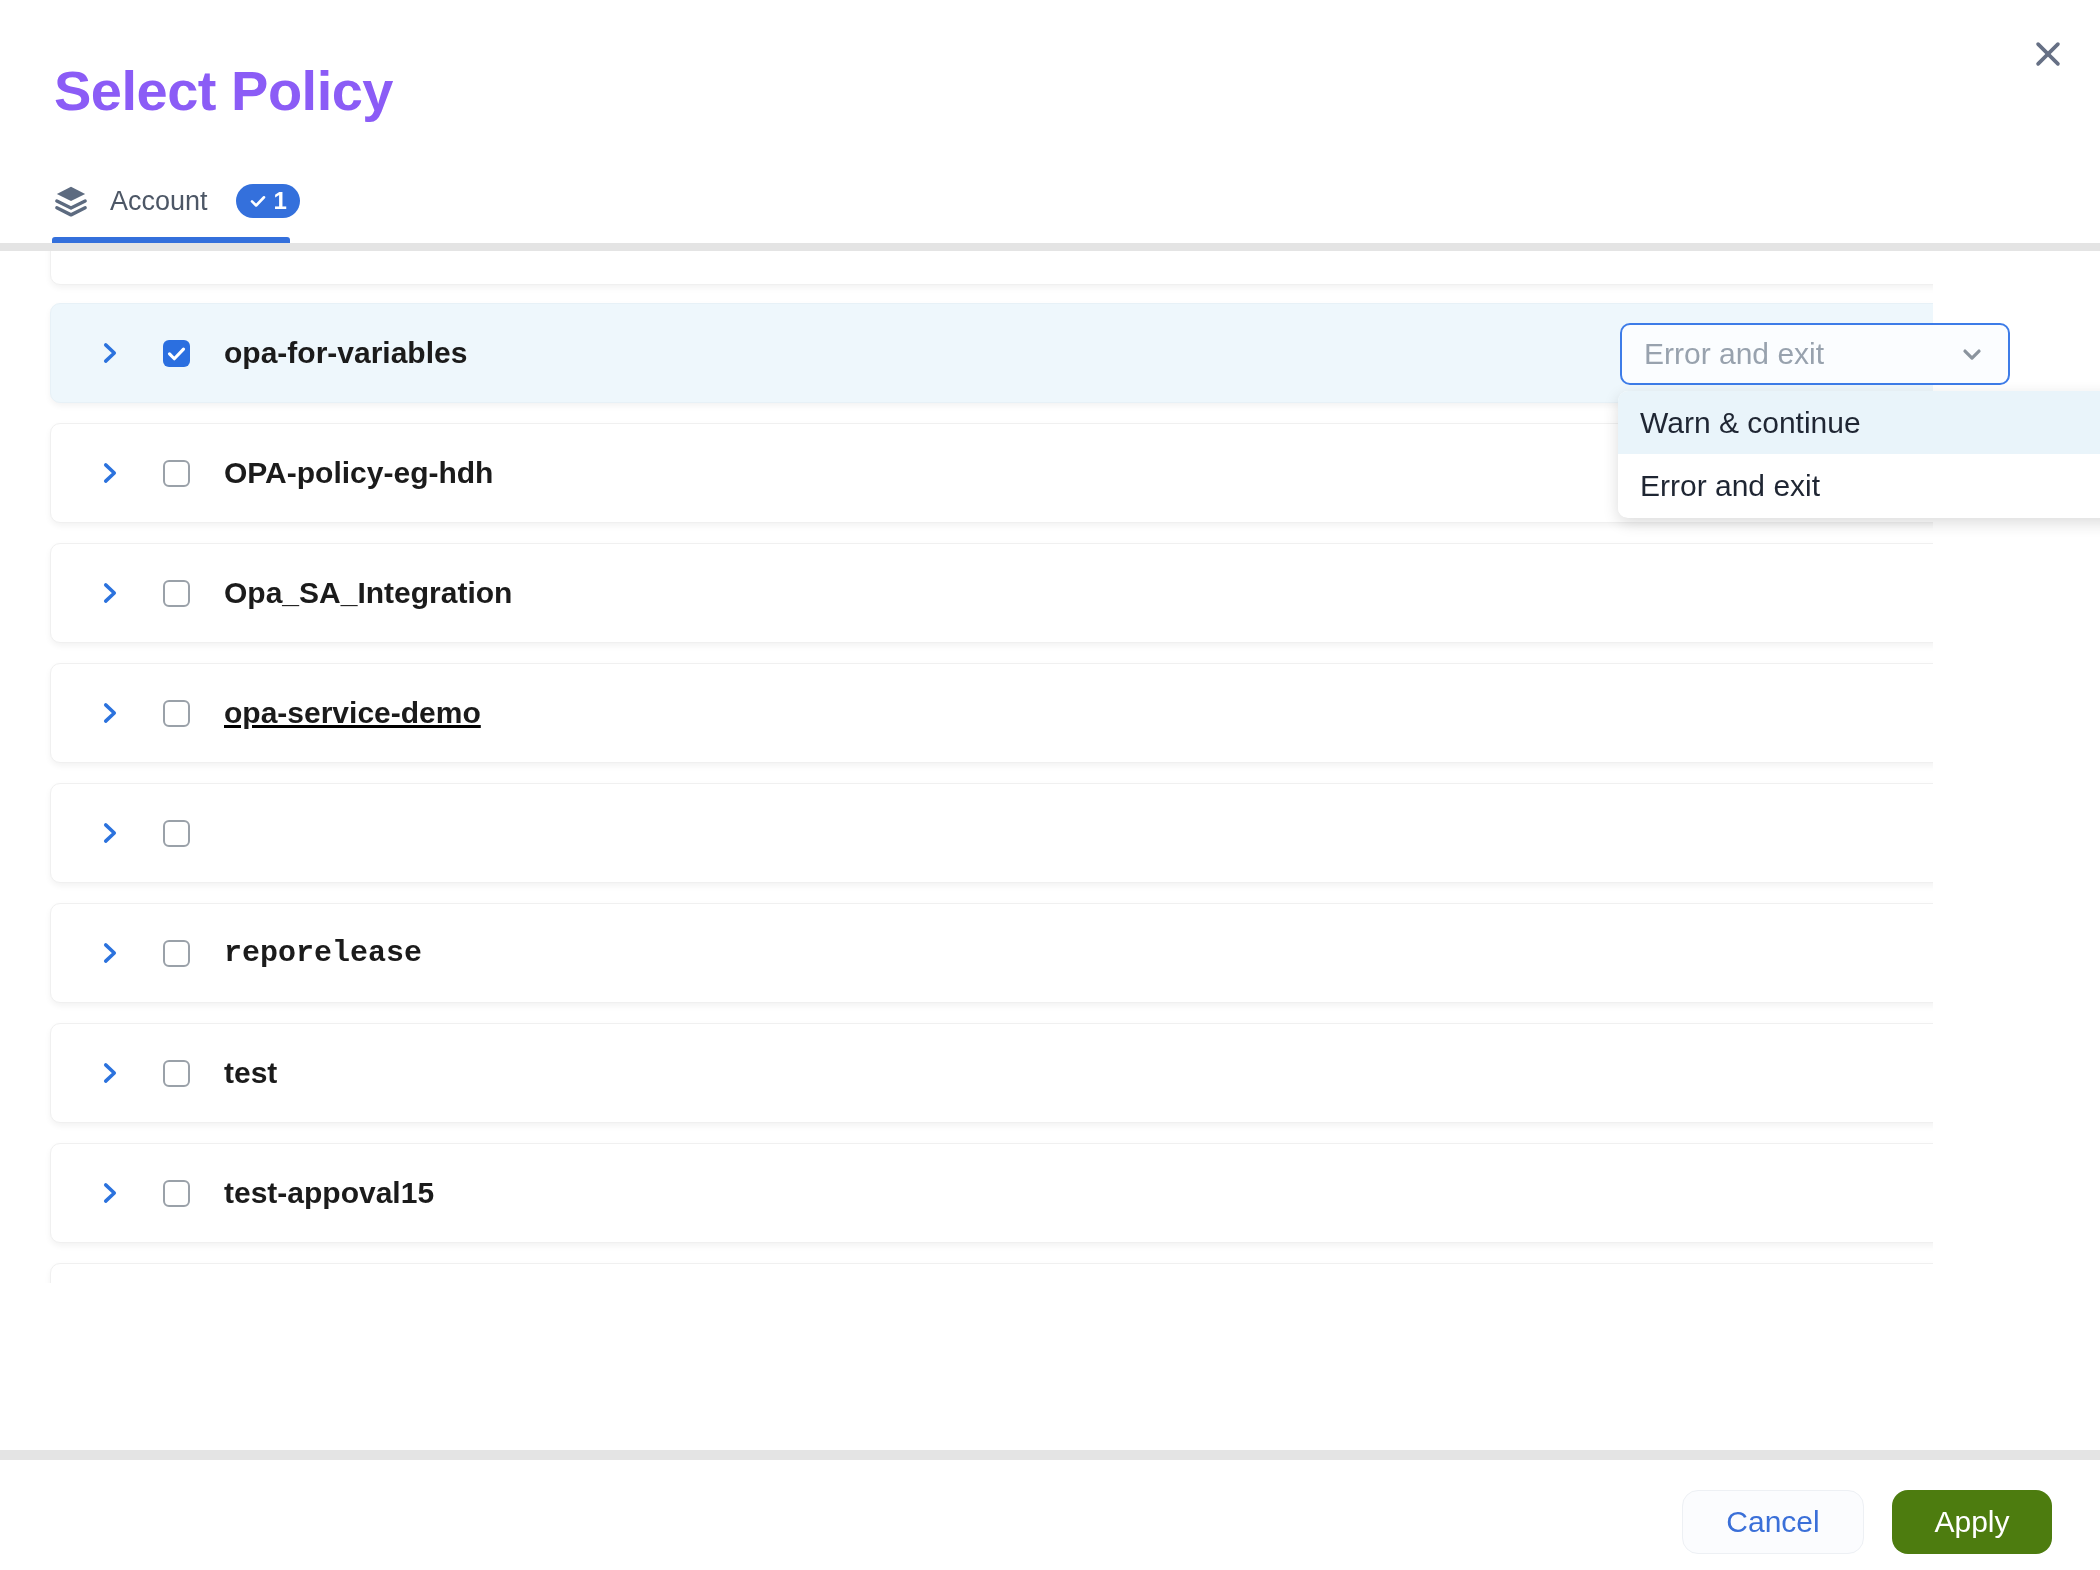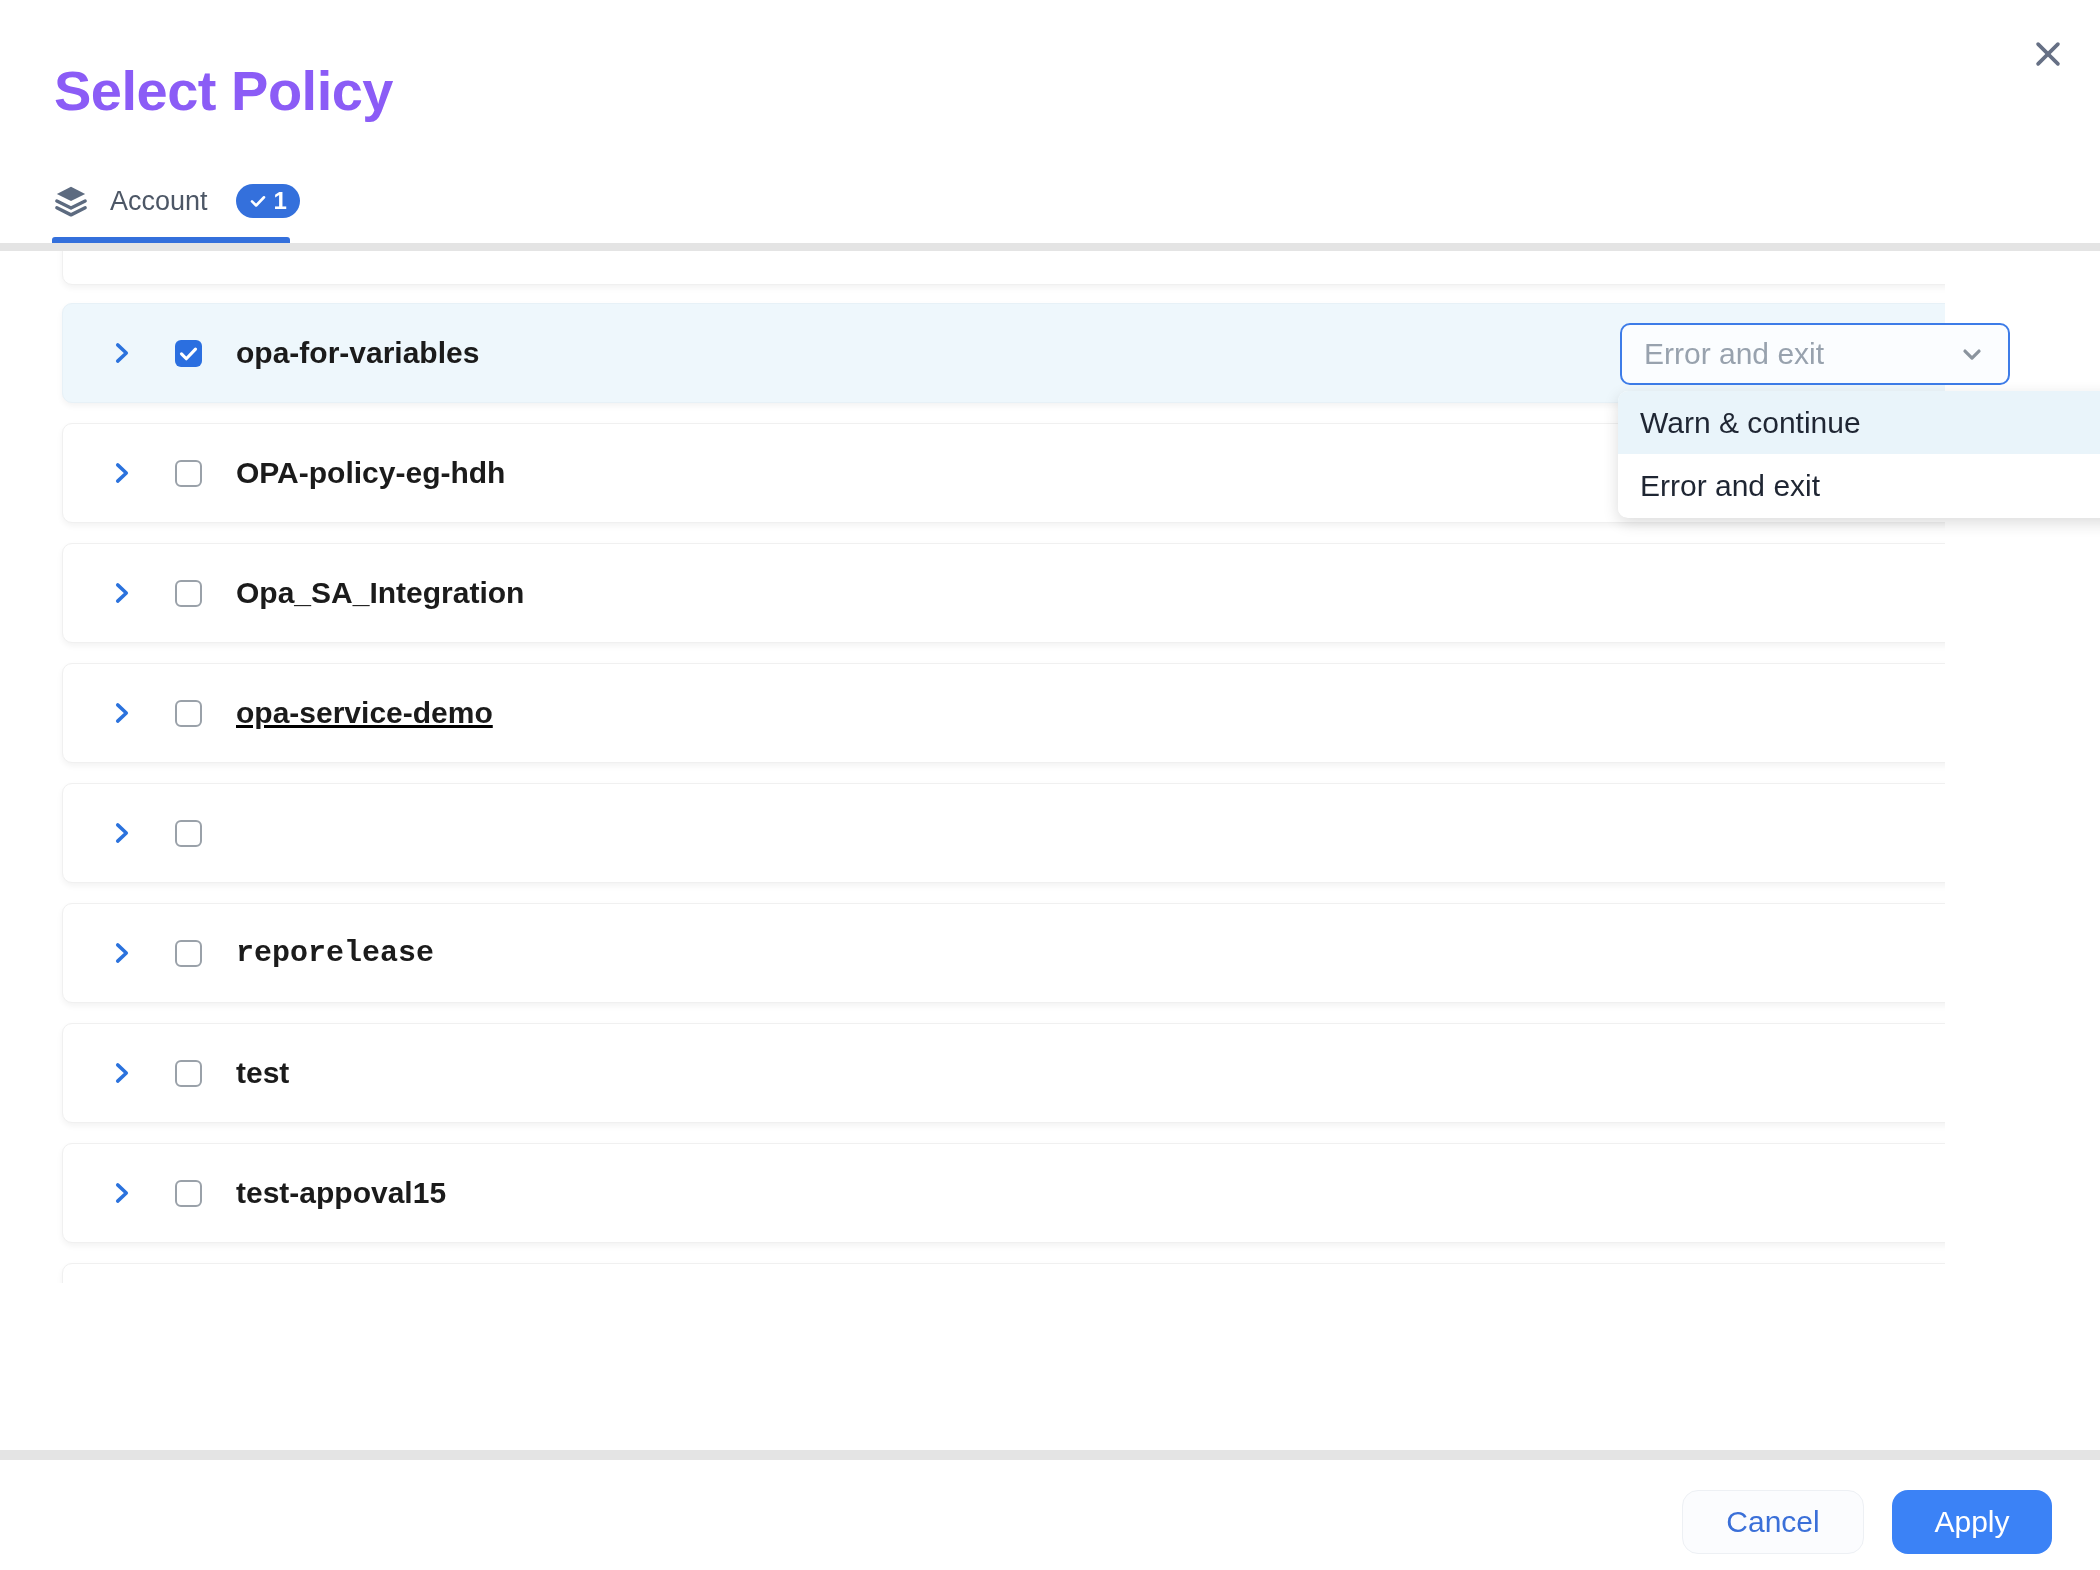--- a/index.html
+++ b/index.html
@@ -37,7 +37,7 @@
   .top-bar{position:absolute;left:0;top:243px;width:2100px;height:8px;}
   
   .viewport{
-    position:absolute;left:12px;top:251px;width:1933px;height:1032px;
+    position:absolute;left:0;top:251px;width:1933px;height:1032px;
     overflow:hidden;background:#ffffff;
   }
   .row{

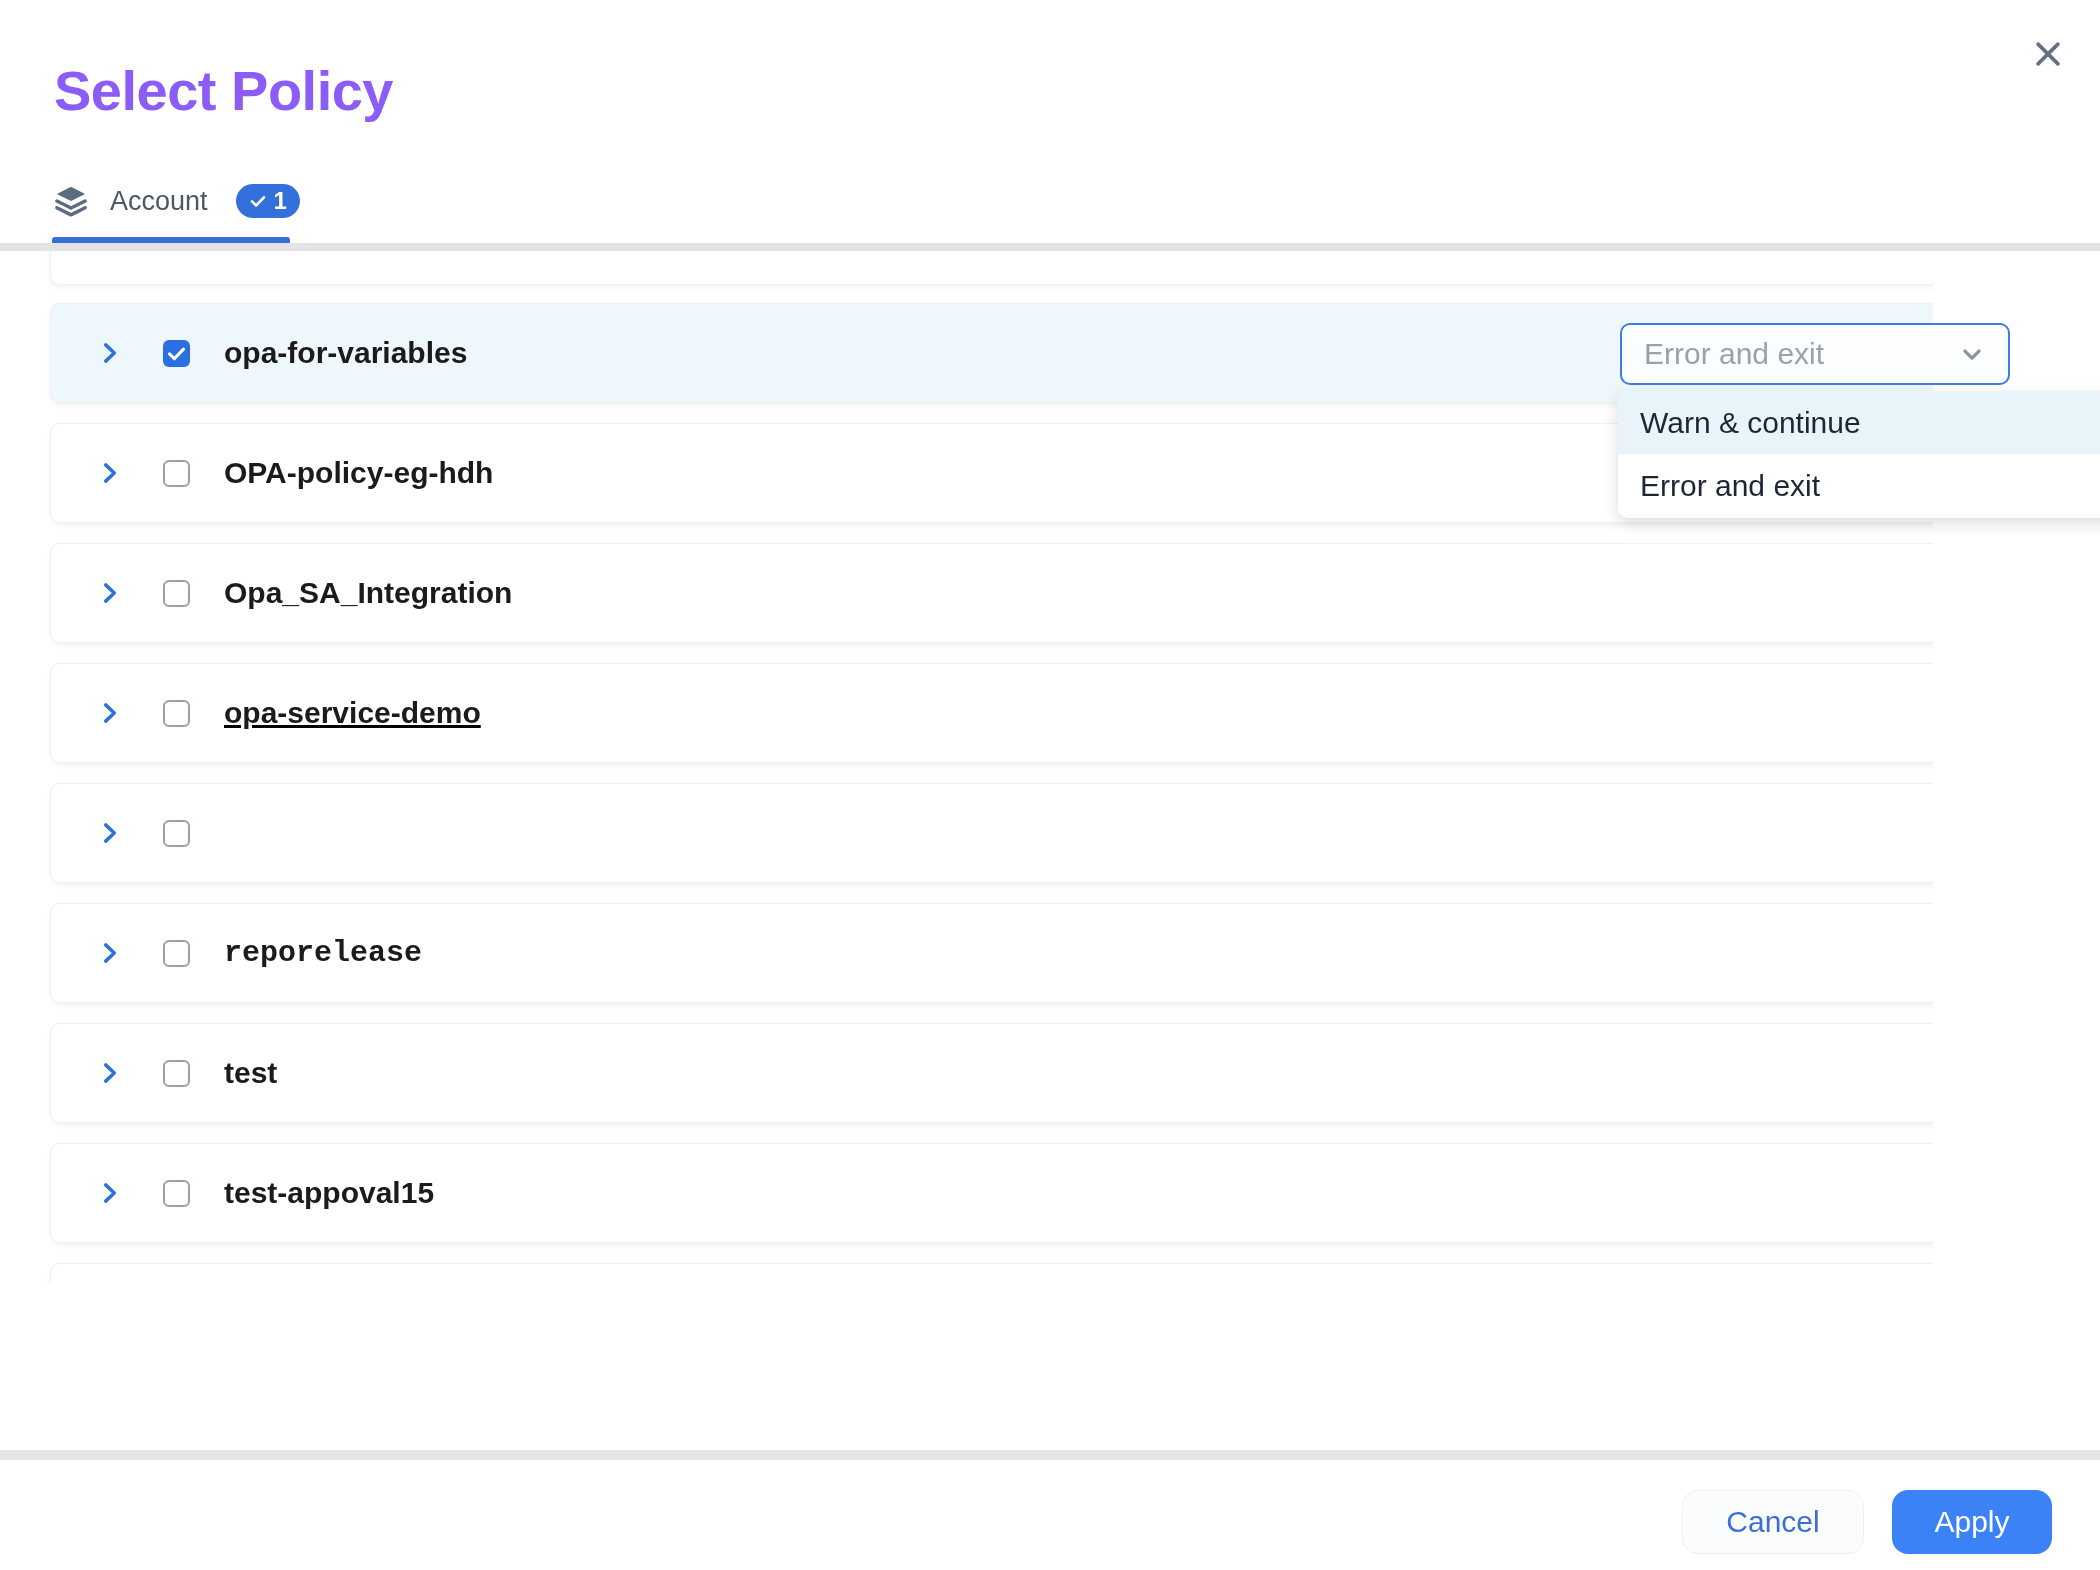--- a/index.html
+++ b/index.html
@@ -84,7 +84,7 @@
     font-family:"Liberation Sans","DejaVu Sans",sans-serif;
   }
   .cancel-btn{left:1682px;width:182px;background:#fbfcfe;border:1px solid #edf0f4;color:#3a6fd8;}
-  .apply-btn{left:1892px;width:160px;background:#3b82f6;border:none;color:#ffffff;}
+  .apply-btn{left:1892px;width:160px;background:#4d7c0f;border:none;color:#ffffff;}
 </style>
 </head>
 <body>

